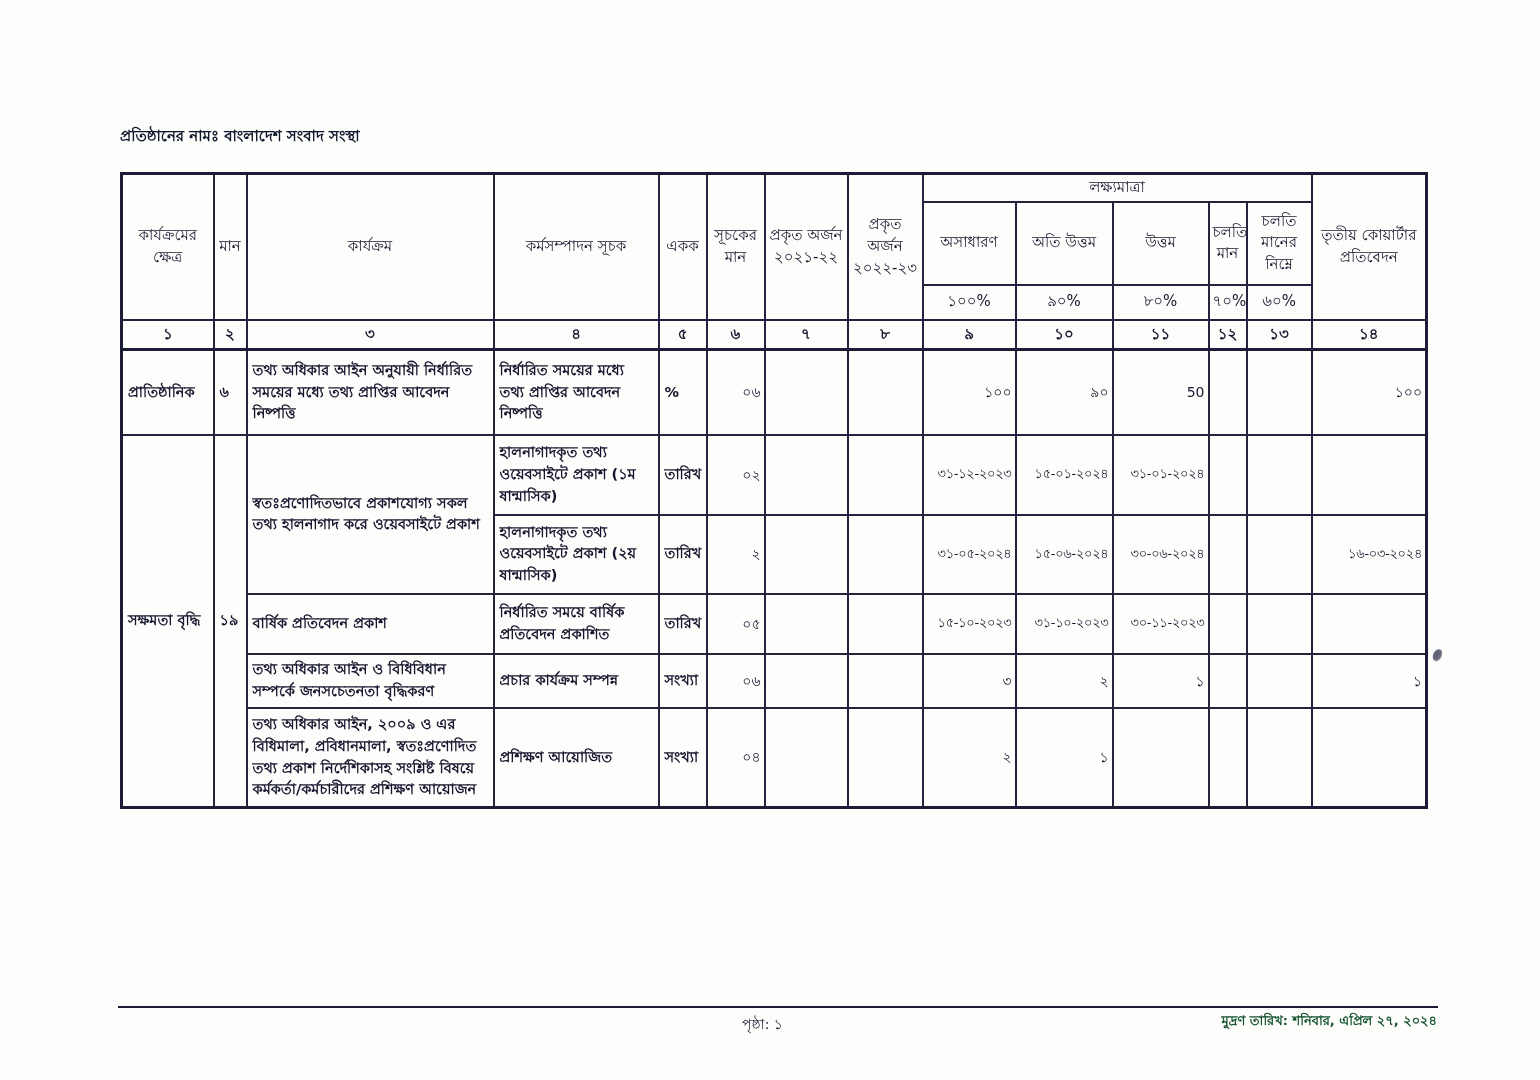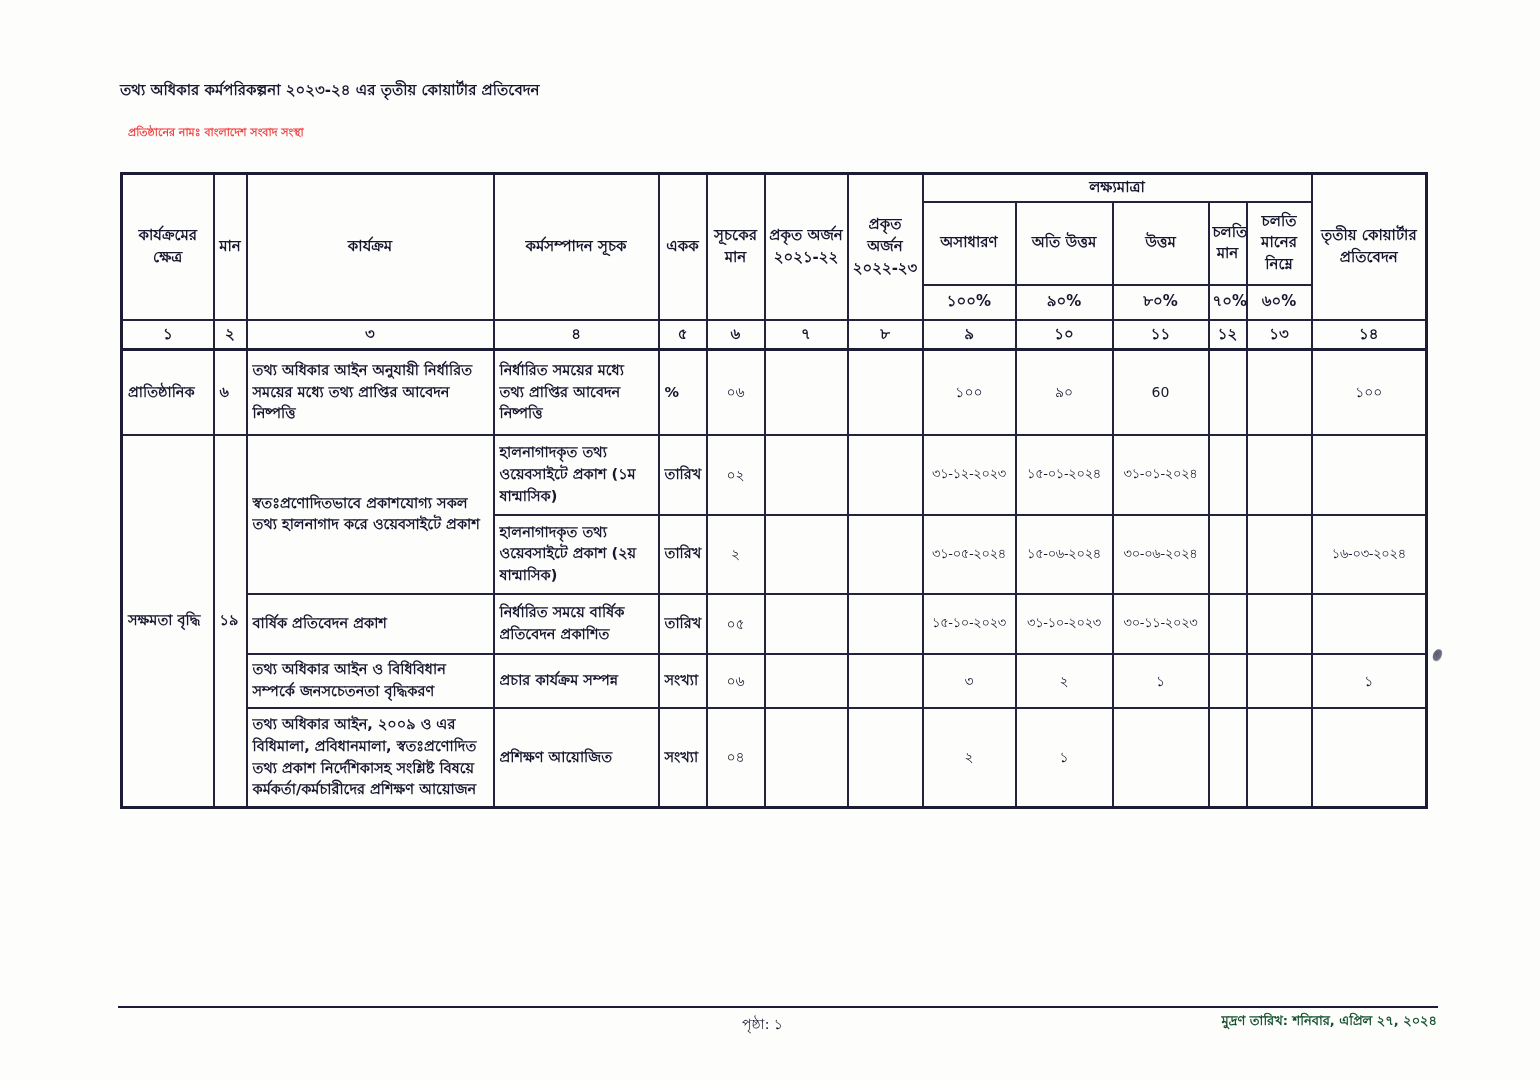--- a/index.html
+++ b/index.html
@@ -121,7 +121,6 @@
 
 <div class="page">
 
-  <div class="doc-title">তথ্য অধিকার কর্মপরিকল্পনা ২০২৩-২৪ এর তৃতীয় কোয়ার্টার প্রতিবেদন</div>
   <div class="doc-subtitle">প্রতিষ্ঠানের নামঃ বাংলাদেশ সংবাদ সংস্থা</div>
 
   <table class="report">

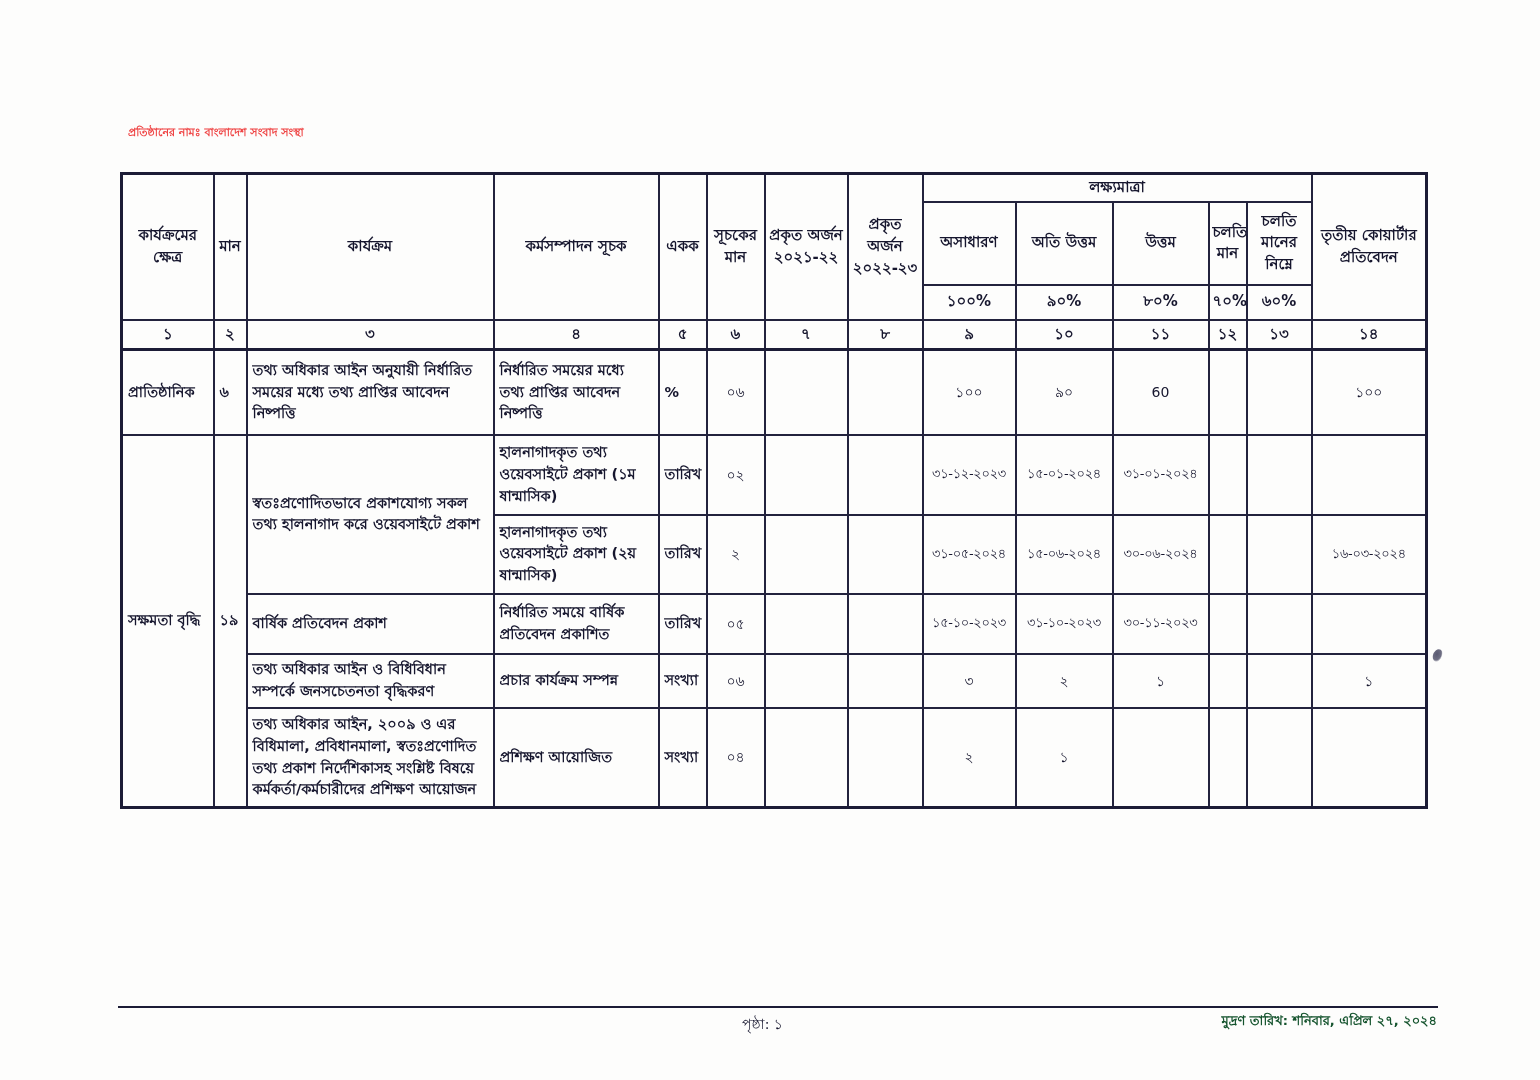--- a/index.html
+++ b/index.html
@@ -22,10 +22,10 @@
   }
   .doc-subtitle {
     position: absolute;
-    left: 128px; top: 124px;
-    font-size: 11px;
-    font-weight: bold;
-    color: #ef4444;
+    left: 120px; top: 124px;
+    font-size: 15px;
+    font-weight: bold;
+    color: #0f172a;
   }
   table.report {
     position: absolute;

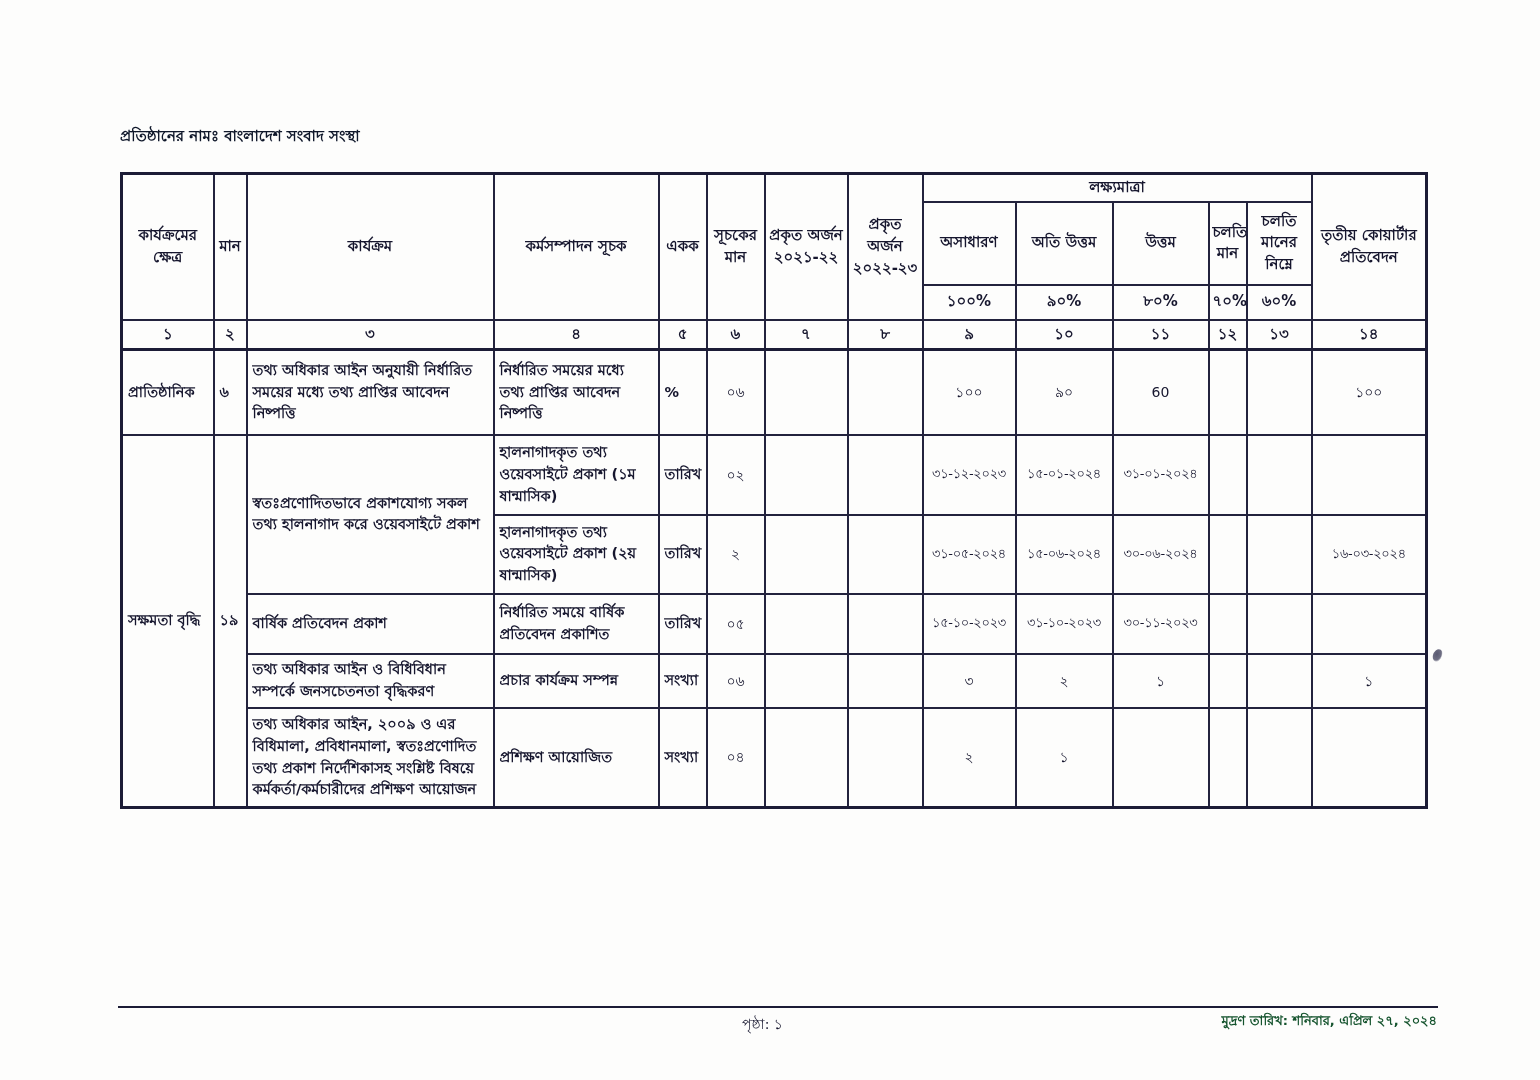--- a/index.html
+++ b/index.html
@@ -42,7 +42,7 @@
   table.report { border: 3px solid #1c1c36; }
   th.hdr {
     font-size: 15px;
-    font-weight: bold;
+    font-weight: normal;
     text-align: center;
     vertical-align: middle;
     padding: 2px 3px;

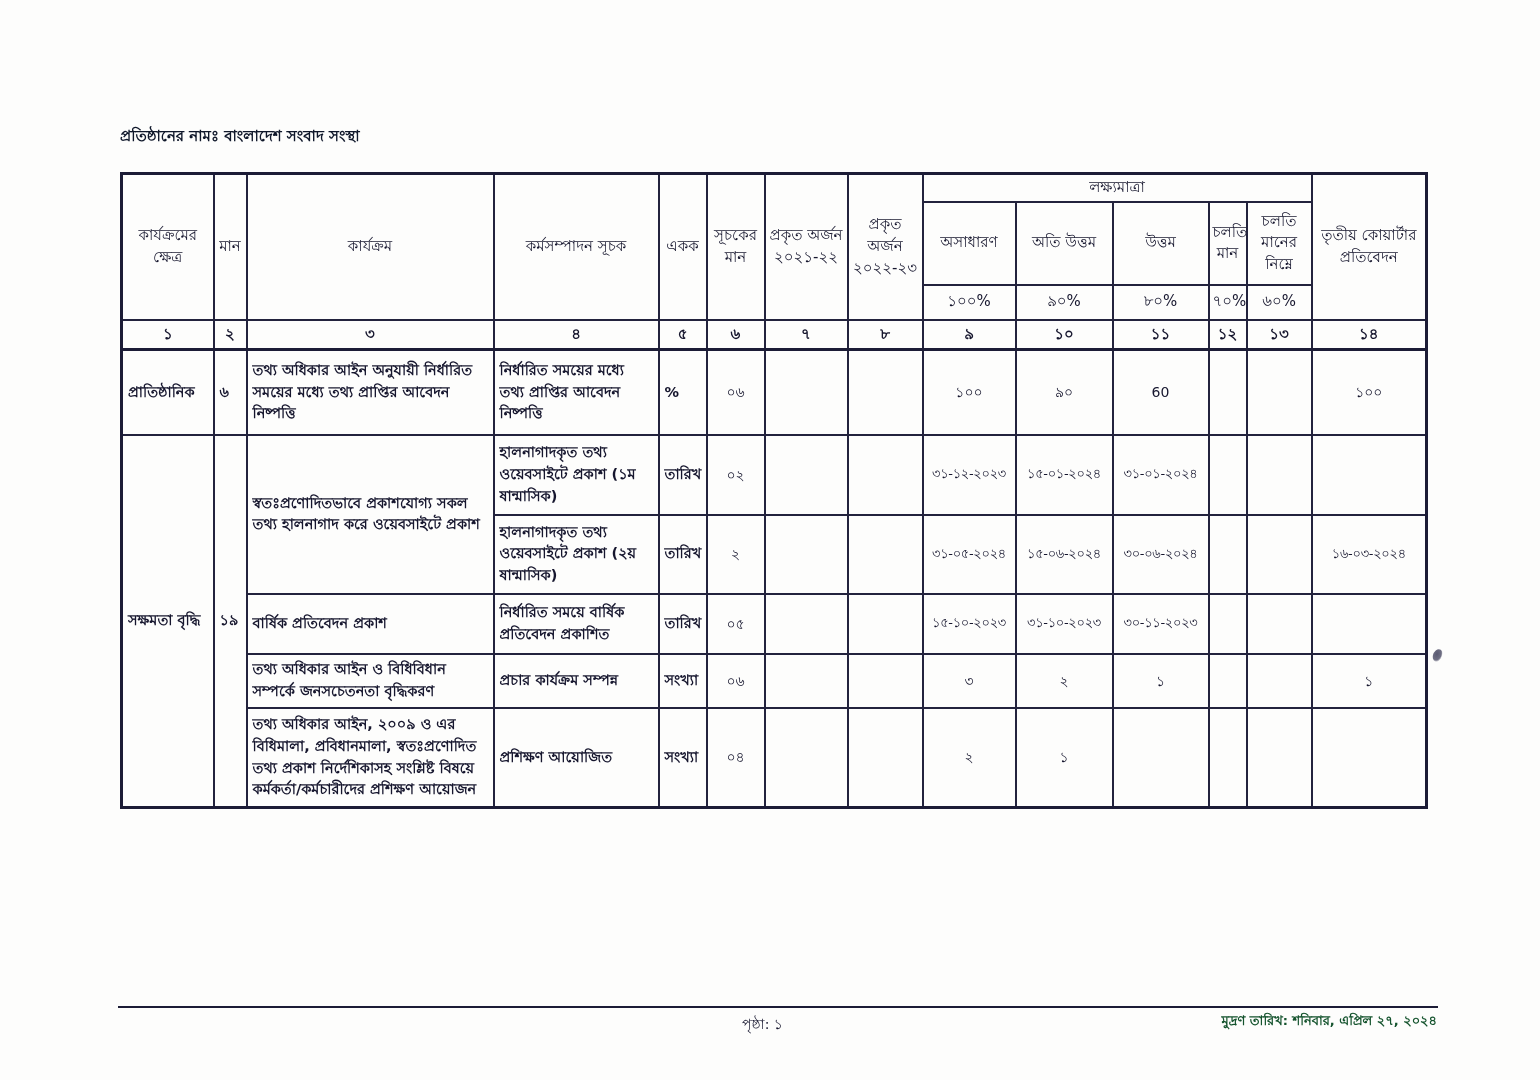--- a/index.html
+++ b/index.html
@@ -76,7 +76,7 @@
   td.val {
     font-size: 14px;
     font-weight: normal;
-    text-align: center;
+    text-align: right;
     vertical-align: middle;
     padding: 2px 3px;
     line-height: 1.3;

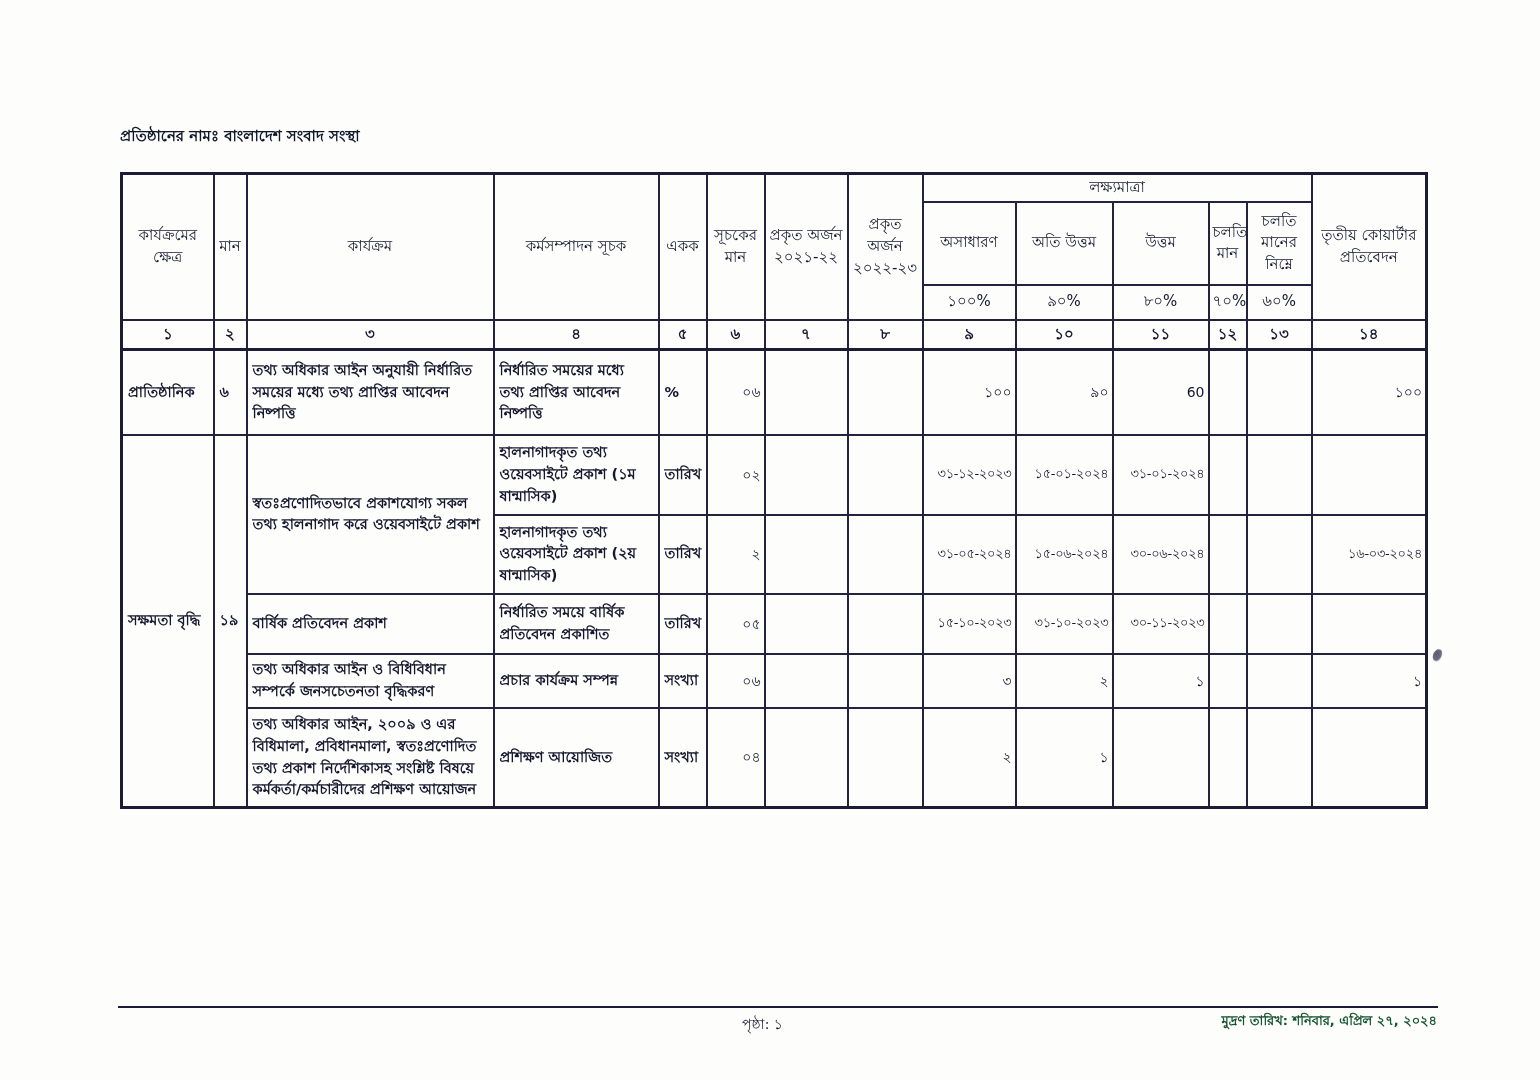--- a/index.html
+++ b/index.html
@@ -195,7 +195,7 @@
         <td class="val"></td>
         <td class="val">১০০</td>
         <td class="val">৯০</td>
-        <td class="val">60</td>
+        <td class="val">50</td>
         <td class="val"></td>
         <td class="val"></td>
         <td class="val">১০০</td>

